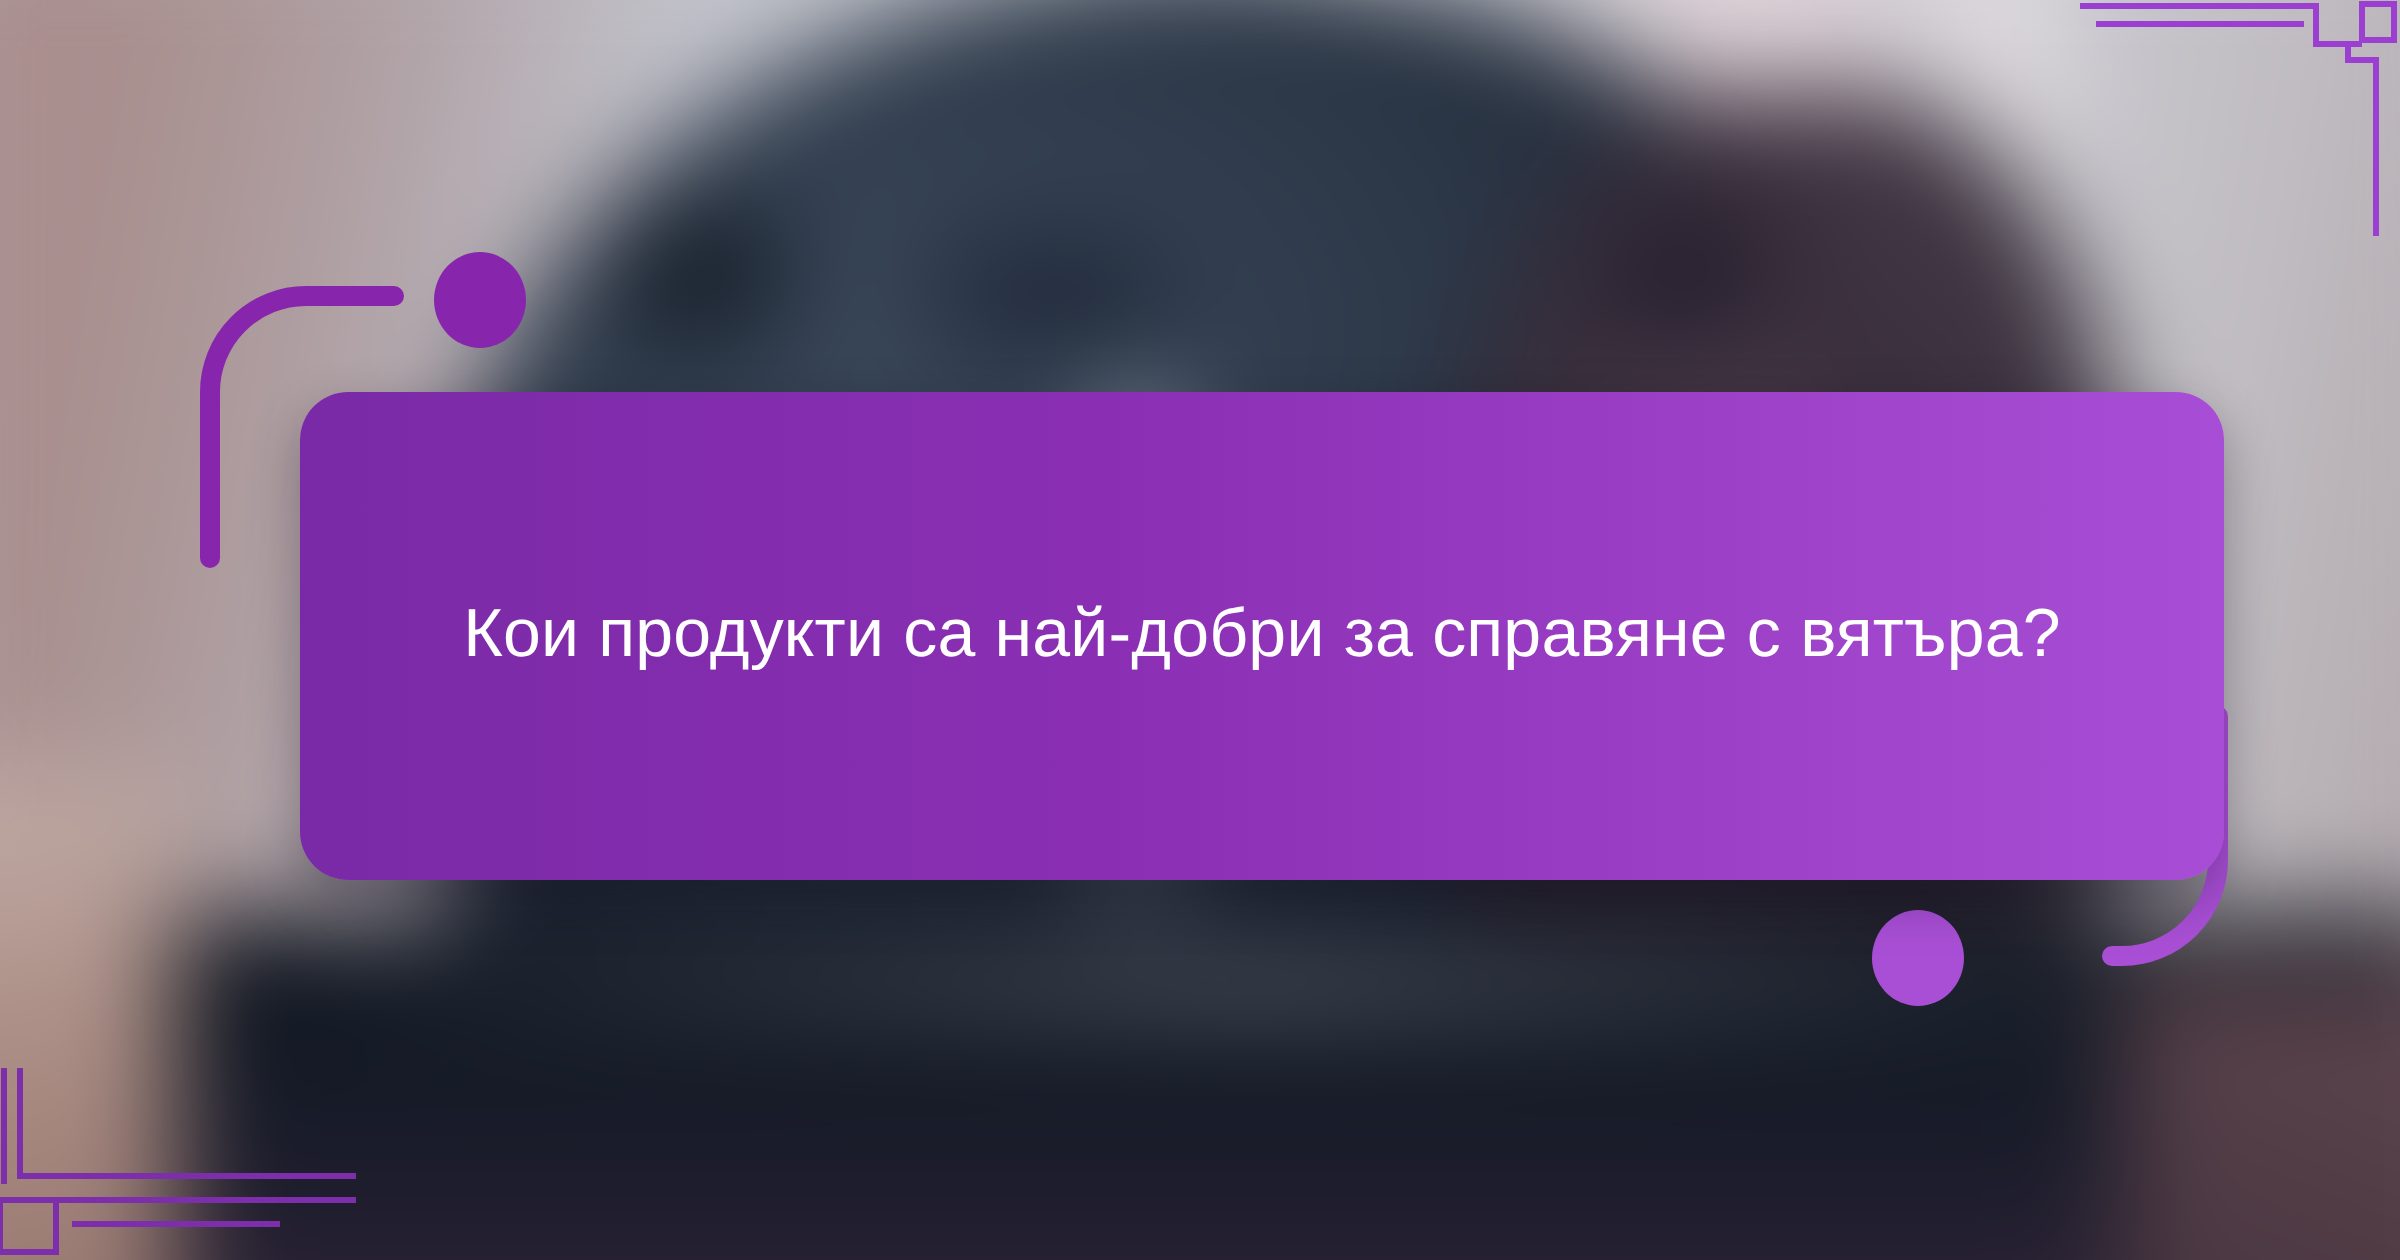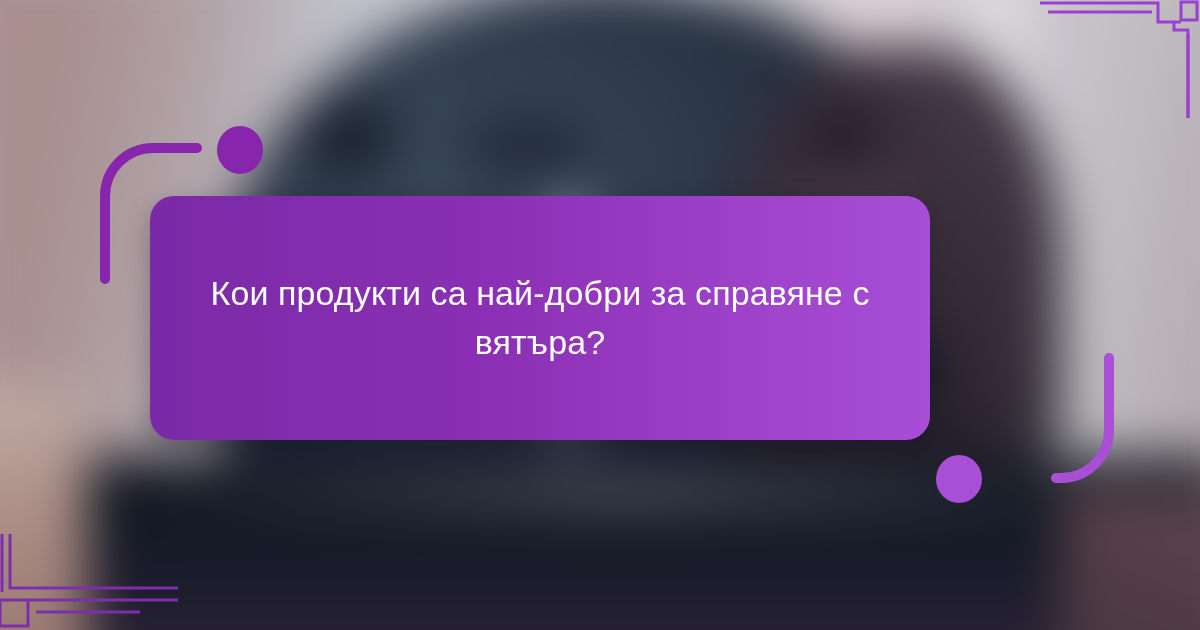--- a/index.html
+++ b/index.html
@@ -132,7 +132,7 @@
   .card{
     position:absolute;
     left:150px; top:196px;
-    width:780px; height:244px;
+    width:962px; height:244px;
     border-radius:24px;
     background:linear-gradient(90deg, #7a2aa6 0%, #8a2fb4 42%, #9b40c6 72%, #a84ed6 100%);
     box-shadow:0 10px 26px rgba(20,10,30,.32);

